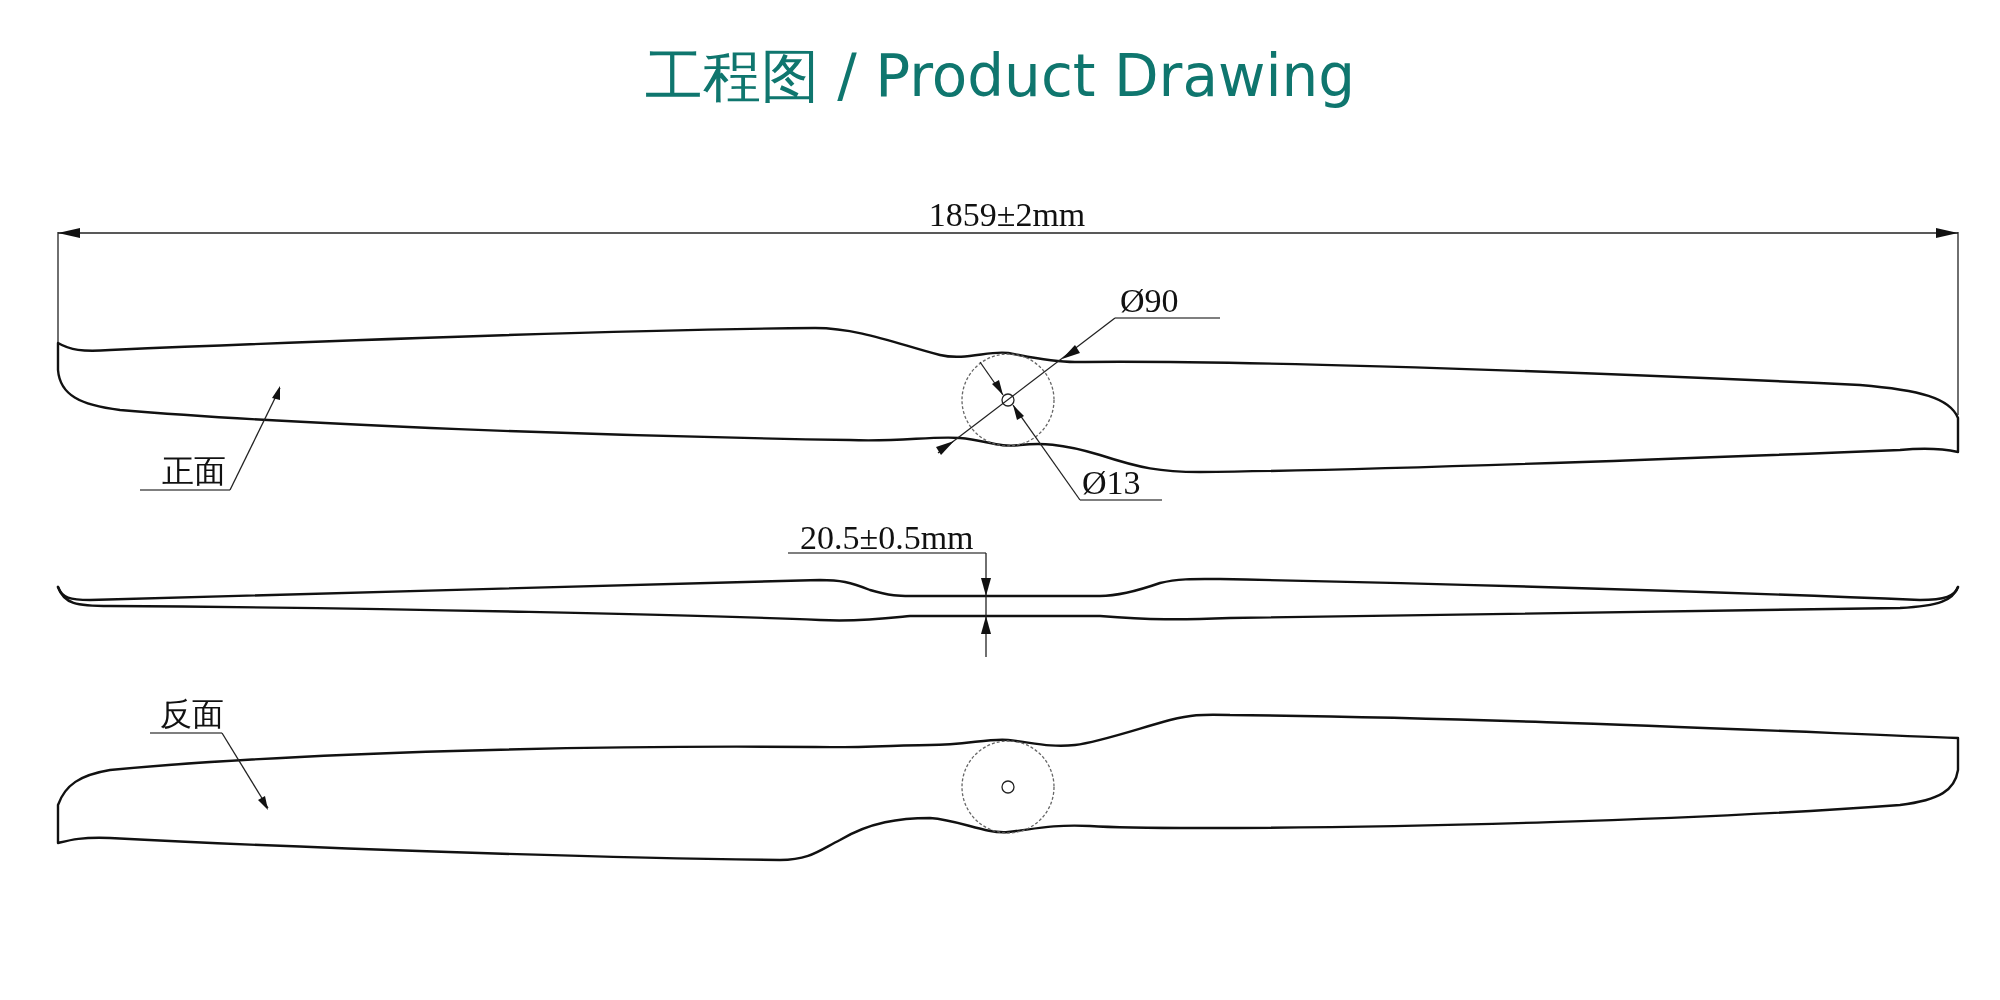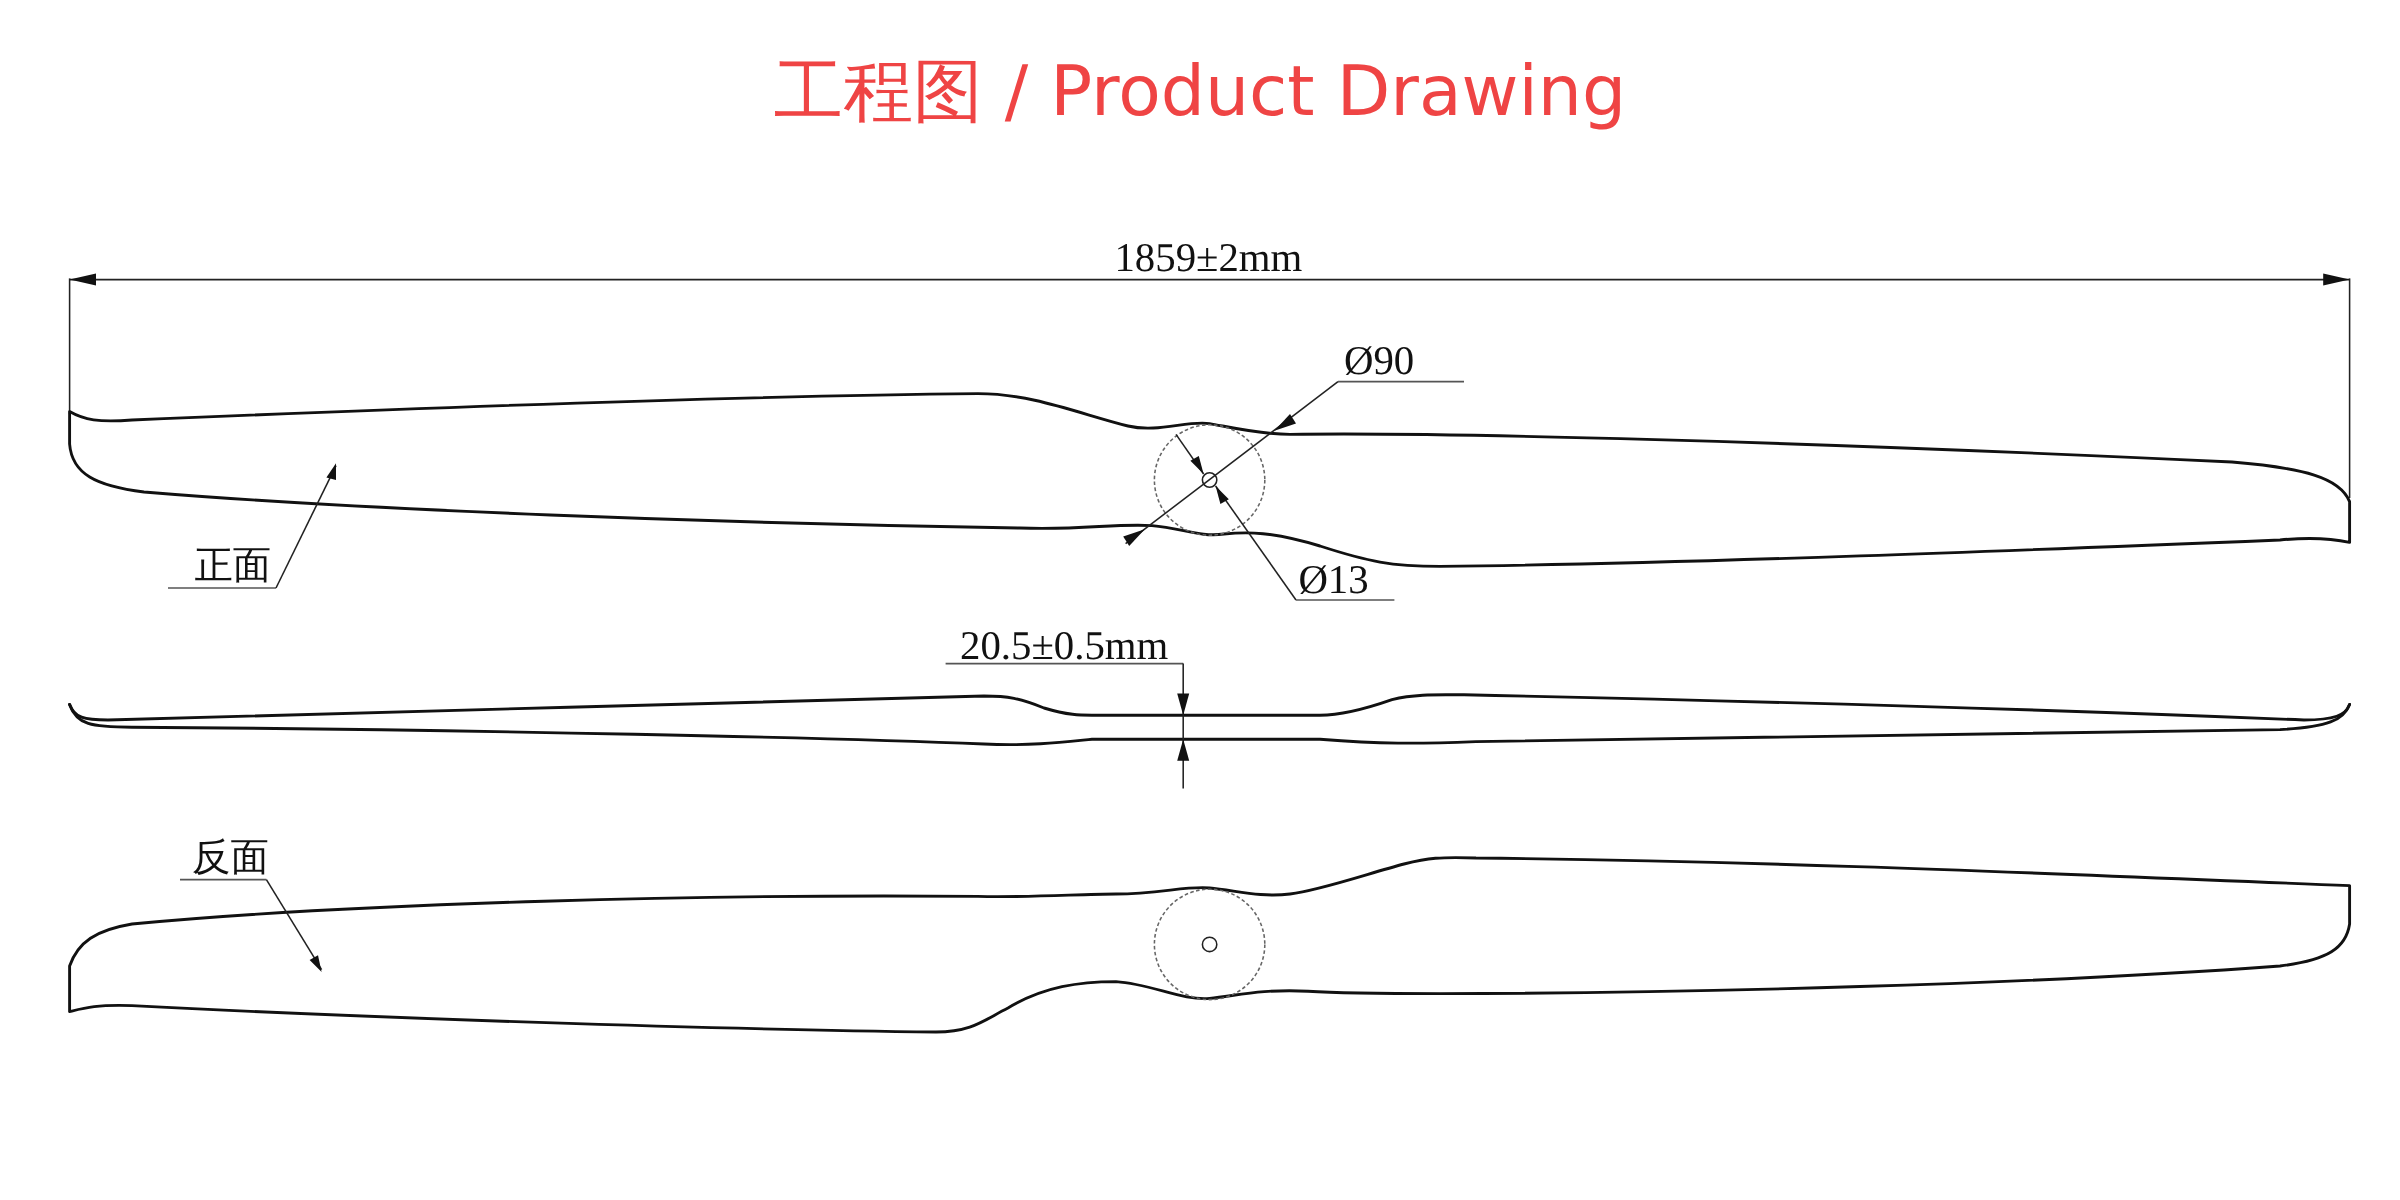--- a/index.html
+++ b/index.html
@@ -6,7 +6,7 @@
   body { width:2000px; height:1000px; position:relative; overflow:hidden; }
   .title {
     position:absolute; left:0; top:38px; width:2000px; text-align:center;
-    font-family:"DejaVu Sans", sans-serif; font-size:58px; color:#ef4444;
+    font-family:"DejaVu Sans", sans-serif; font-size:58px; color:#0f766e;
     letter-spacing:0px;
   }
   svg.drawing { position:absolute; left:0; top:0; }

